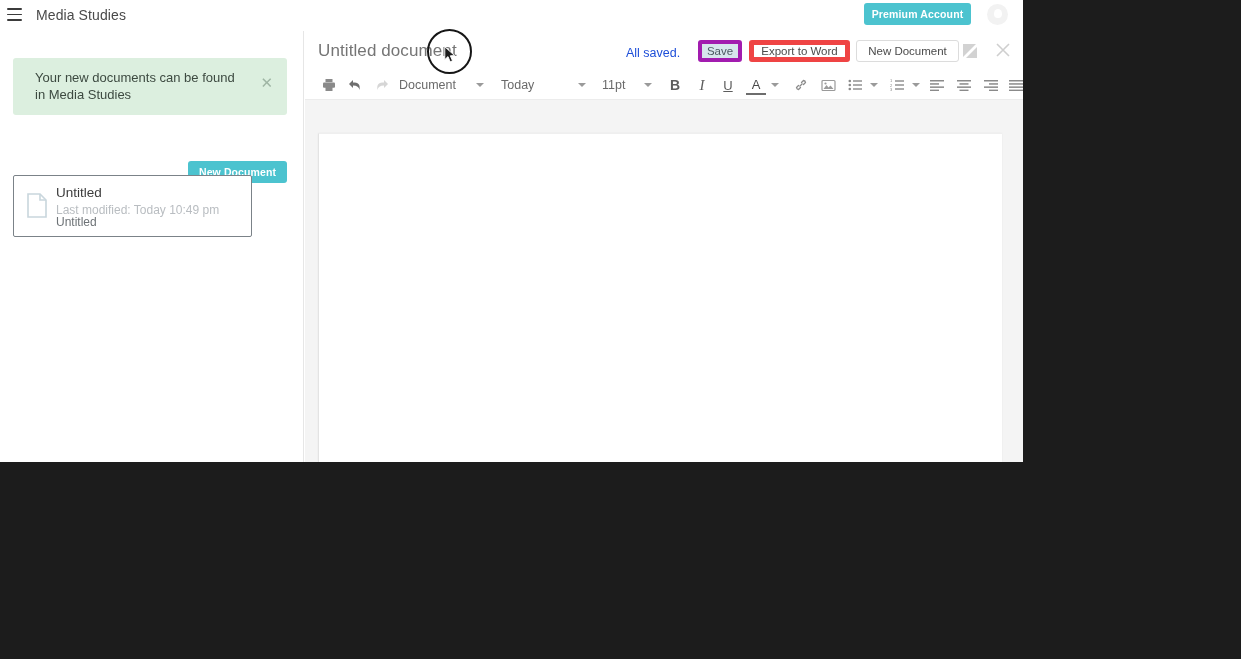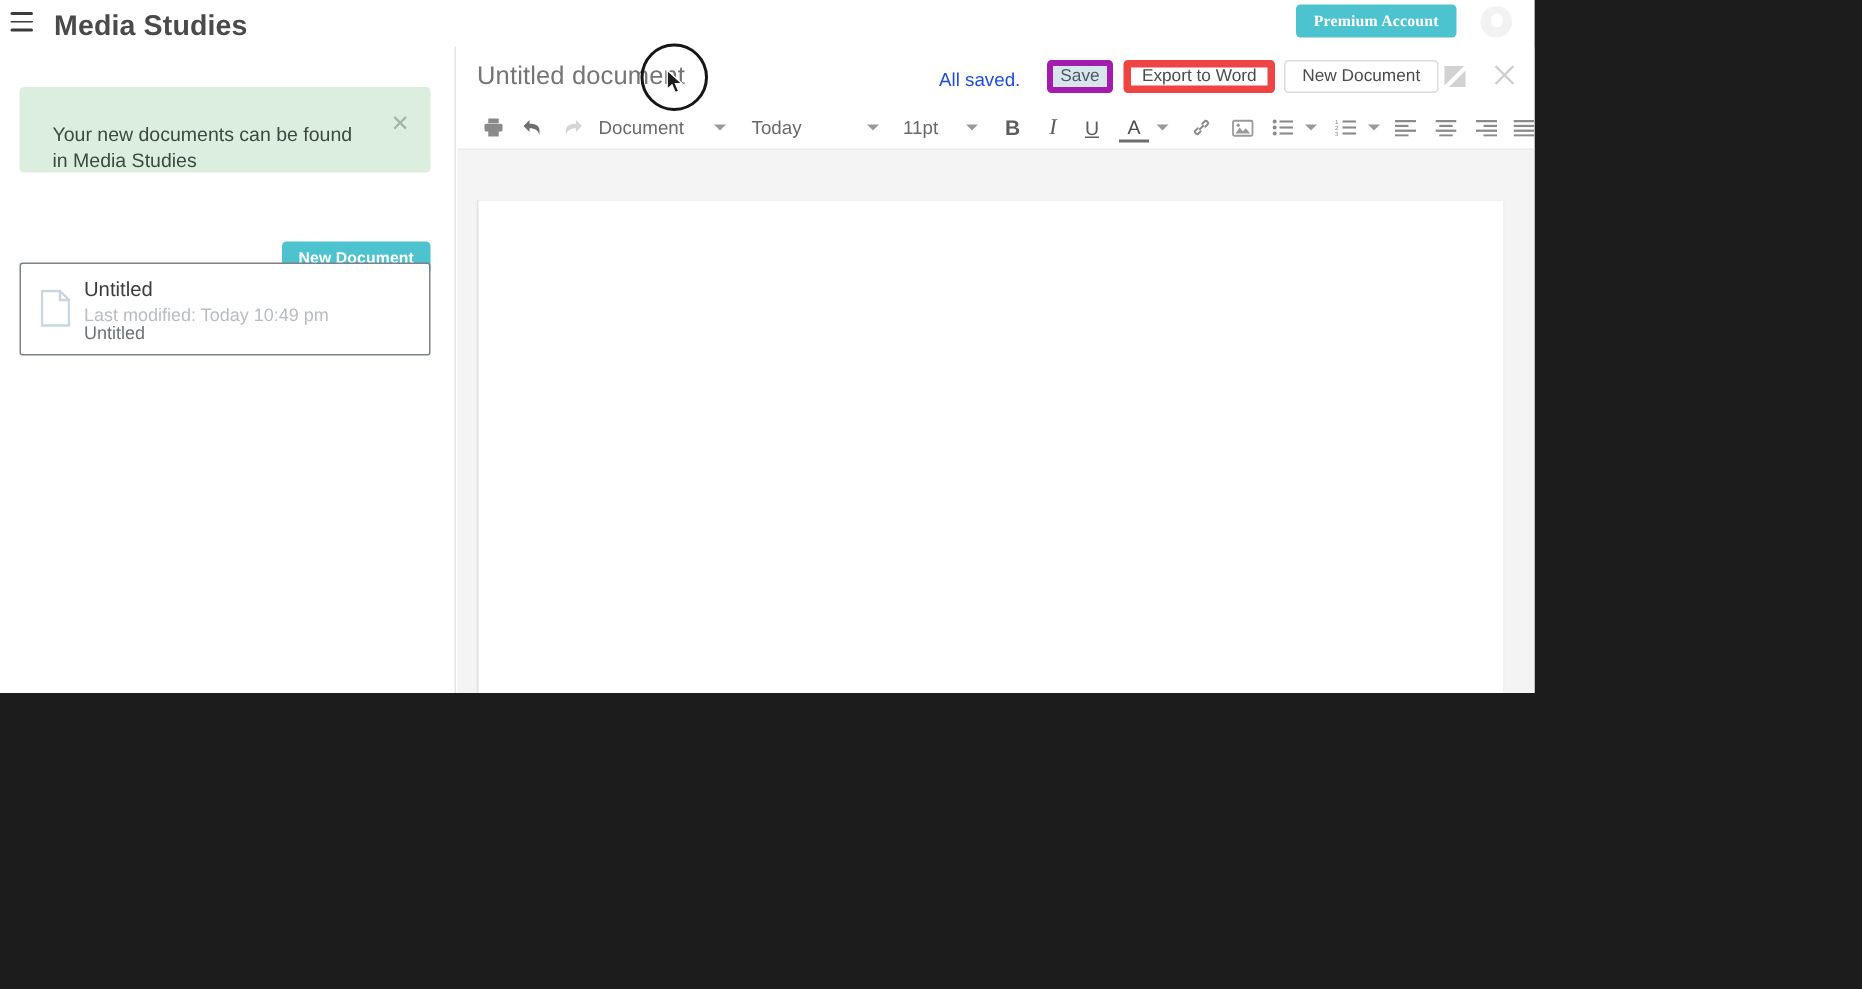--- a/index.html
+++ b/index.html
@@ -36,9 +36,8 @@
   #hamburger span:last-child { margin-bottom: 0; }
   #app-title {
     position: absolute; left: 36px; top: 7px;
-    font-size: 19px; color: #4a4a4a; letter-spacing: .1px;
+    font-size: 14px; color: #4a4a4a; letter-spacing: .1px;
     white-space: nowrap;
-    font-weight: bold;
   }
   #premium-btn {
     position: absolute; left: 864px; top: 3px;

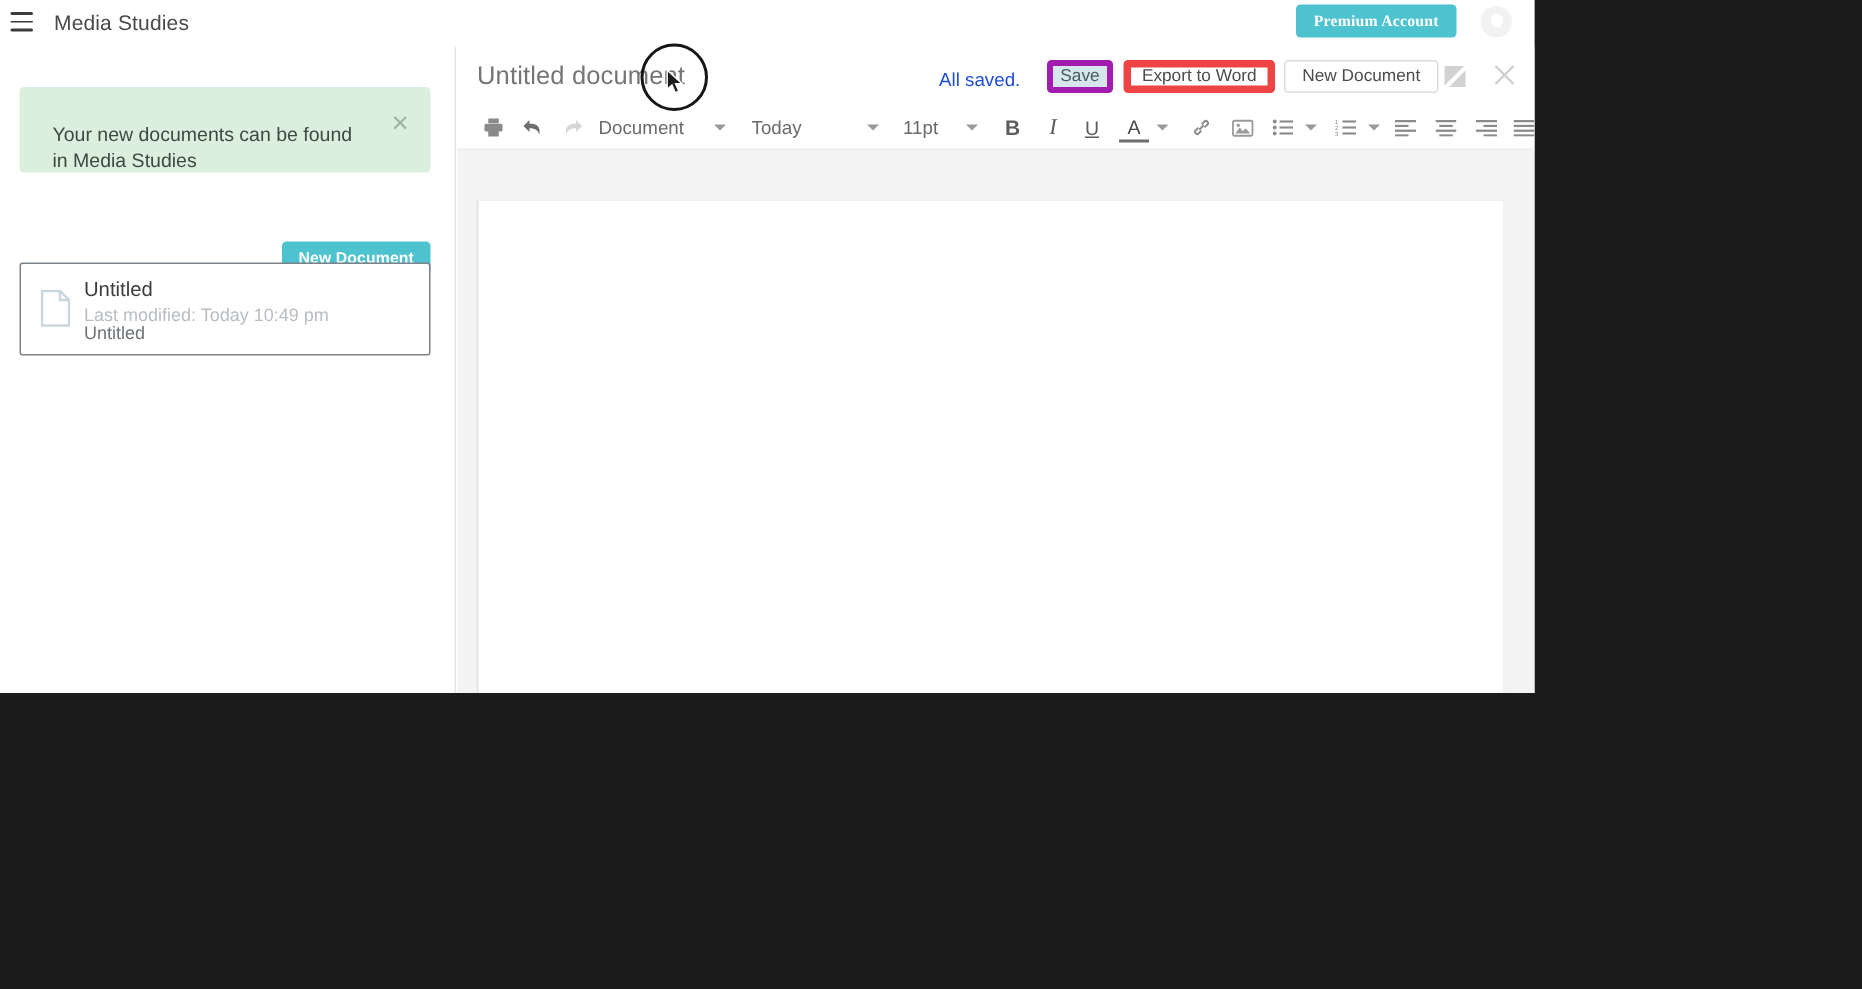--- a/index.html
+++ b/index.html
@@ -45,7 +45,7 @@
     background: #4cc3cf; border-radius: 3px;
     color: #ffffff; font-size: 10.5px; font-weight: bold;
     display: flex; align-items: center; justify-content: center;
-    letter-spacing: .15px; cursor: pointer; border: none; font-family: Liberation Serif, serif;
+    letter-spacing: .15px; cursor: pointer; border: none;
   }
   #avatar {
     position: absolute; left: 987px; top: 4px;

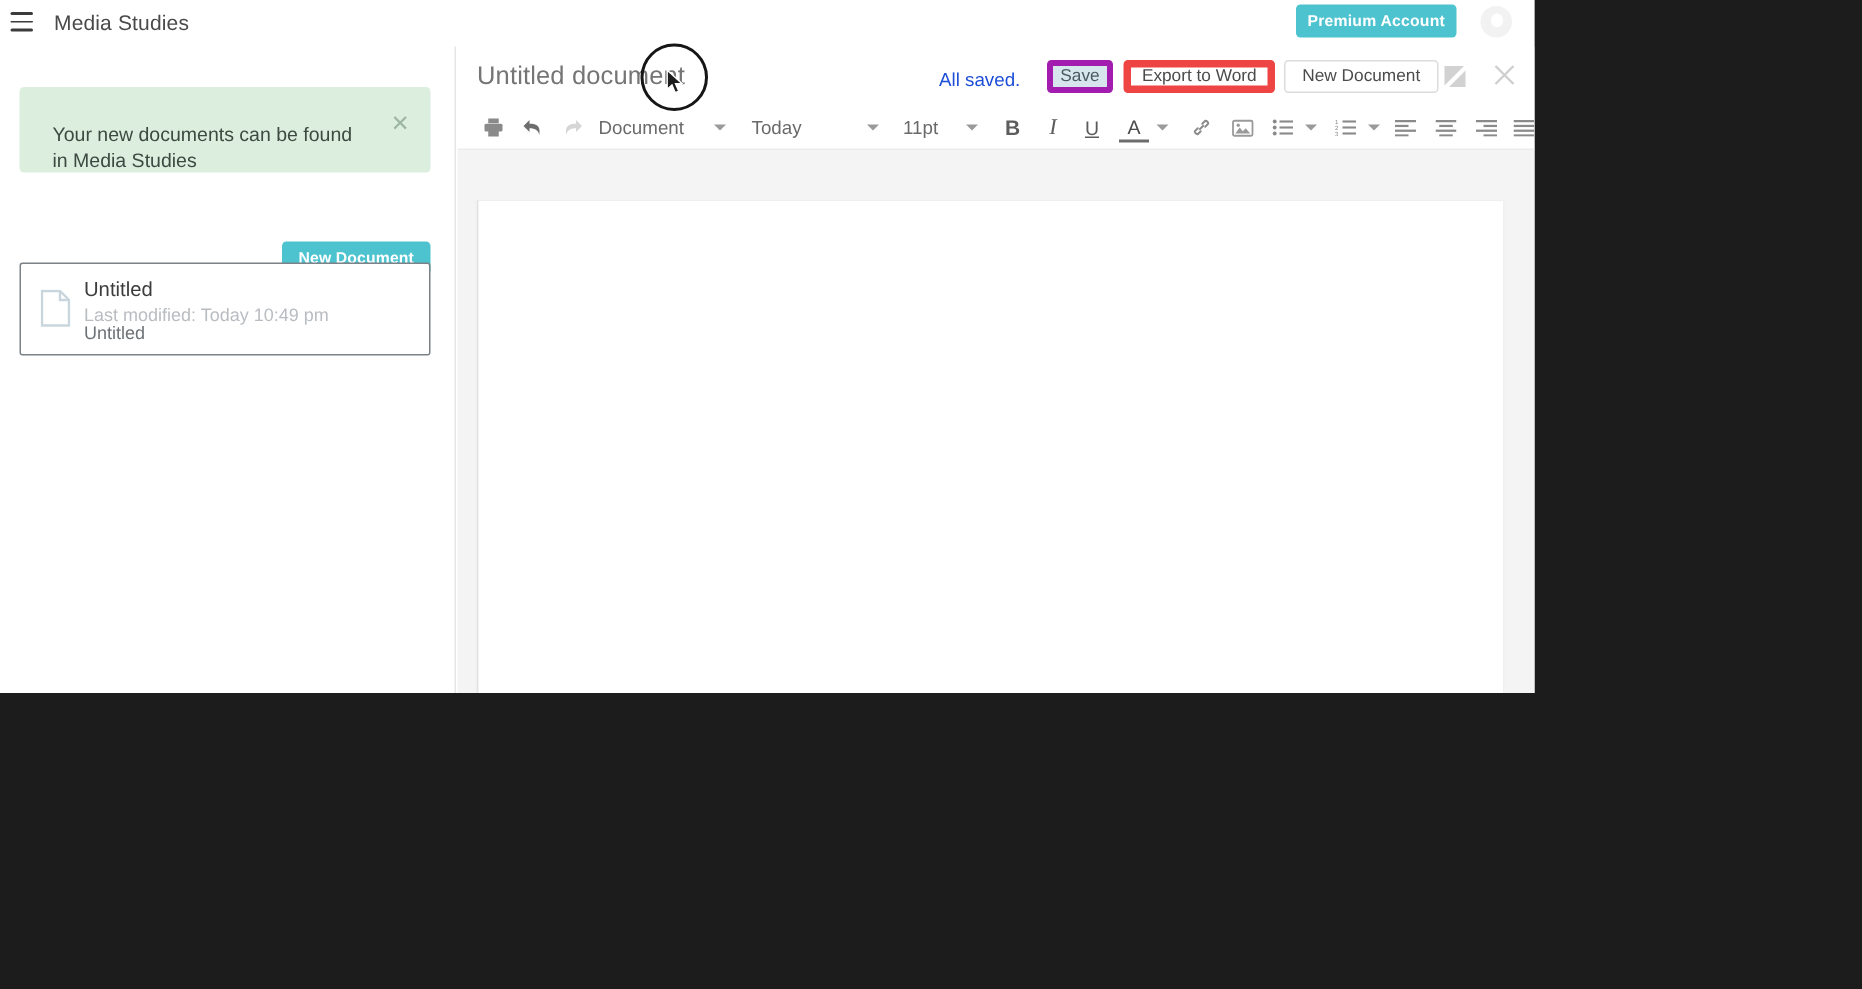--- a/index.html
+++ b/index.html
@@ -73,7 +73,7 @@
   #banner-text {
     position: absolute; left: 22px; top: 11px;
     width: 200px;
-    font-size: 13px; line-height: 17px; color: #3d4a41; margin-top: 12px;
+    font-size: 13px; line-height: 17px; color: #3d4a41;
   }
   #banner-close {
     position: absolute; right: 14px; top: 17px;

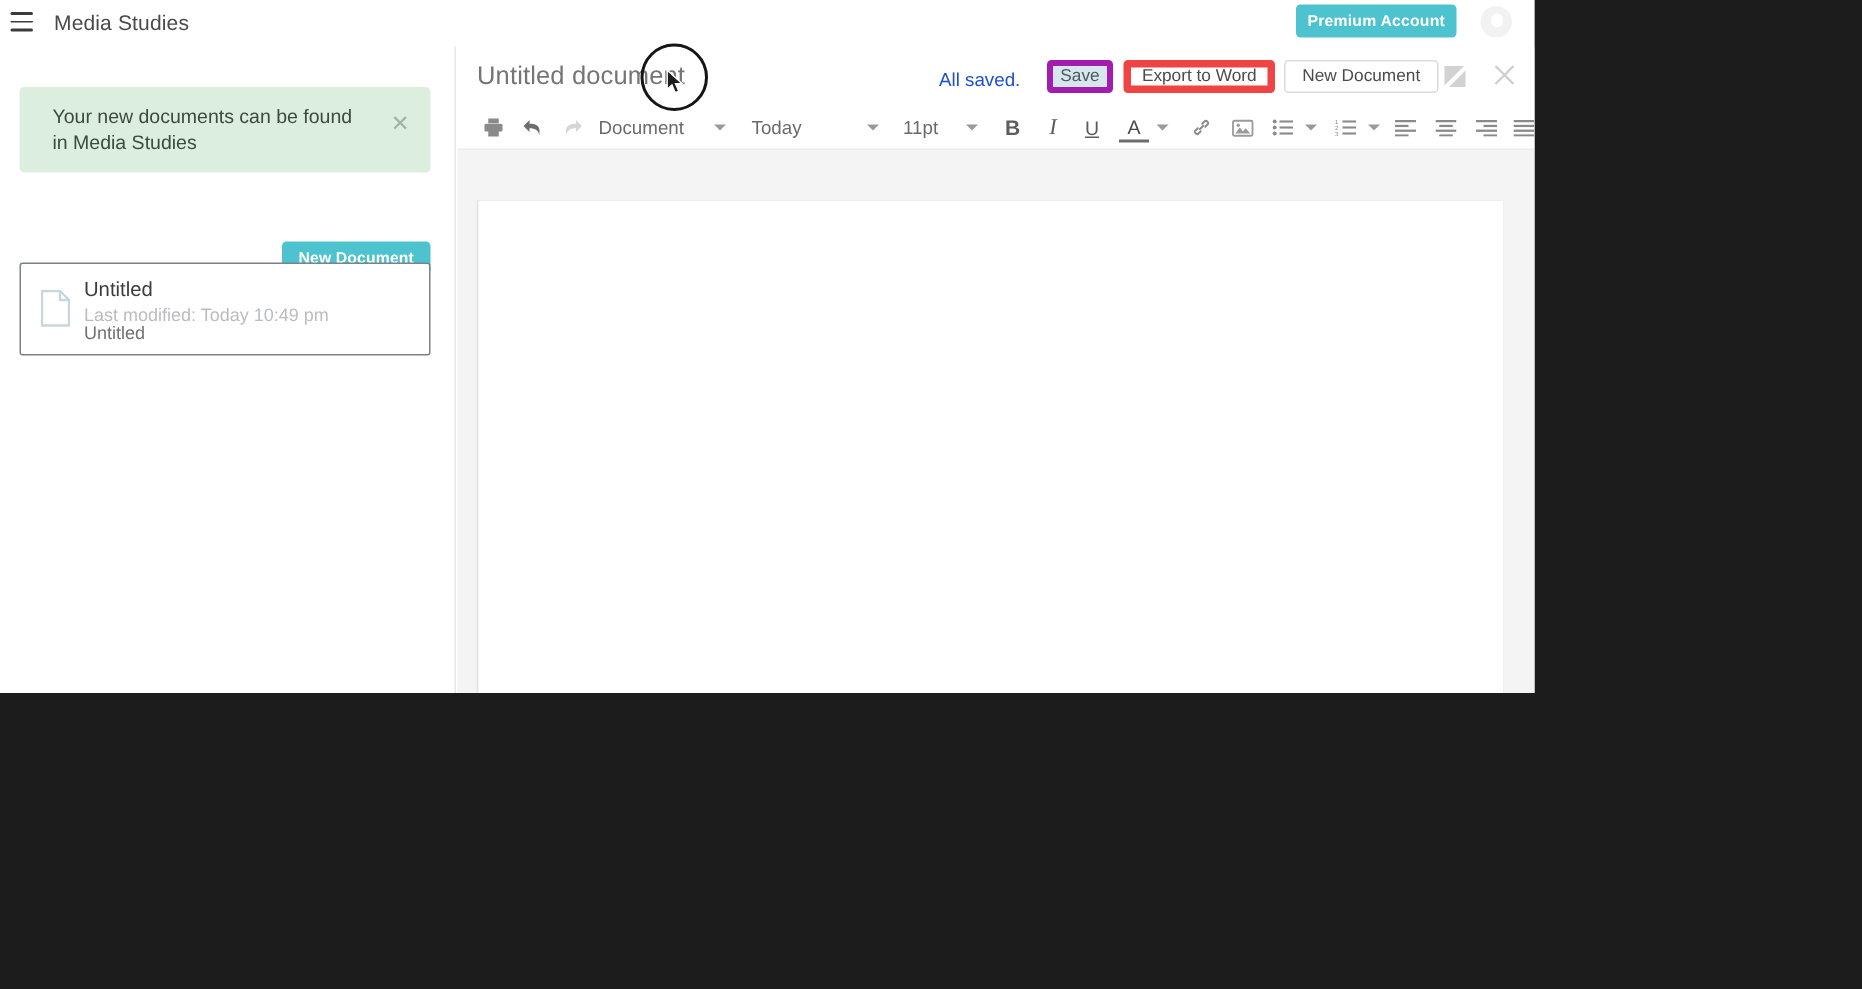--- a/index.html
+++ b/index.html
@@ -90,7 +90,7 @@
   }
   #doc-item {
     position: absolute; left: 13px; top: 144px;
-    width: 274px; height: 62px;
+    width: 239px; height: 62px;
     background: #ffffff; border: 1px solid #7b8288;
     border-radius: 2px; cursor: pointer;
   }

